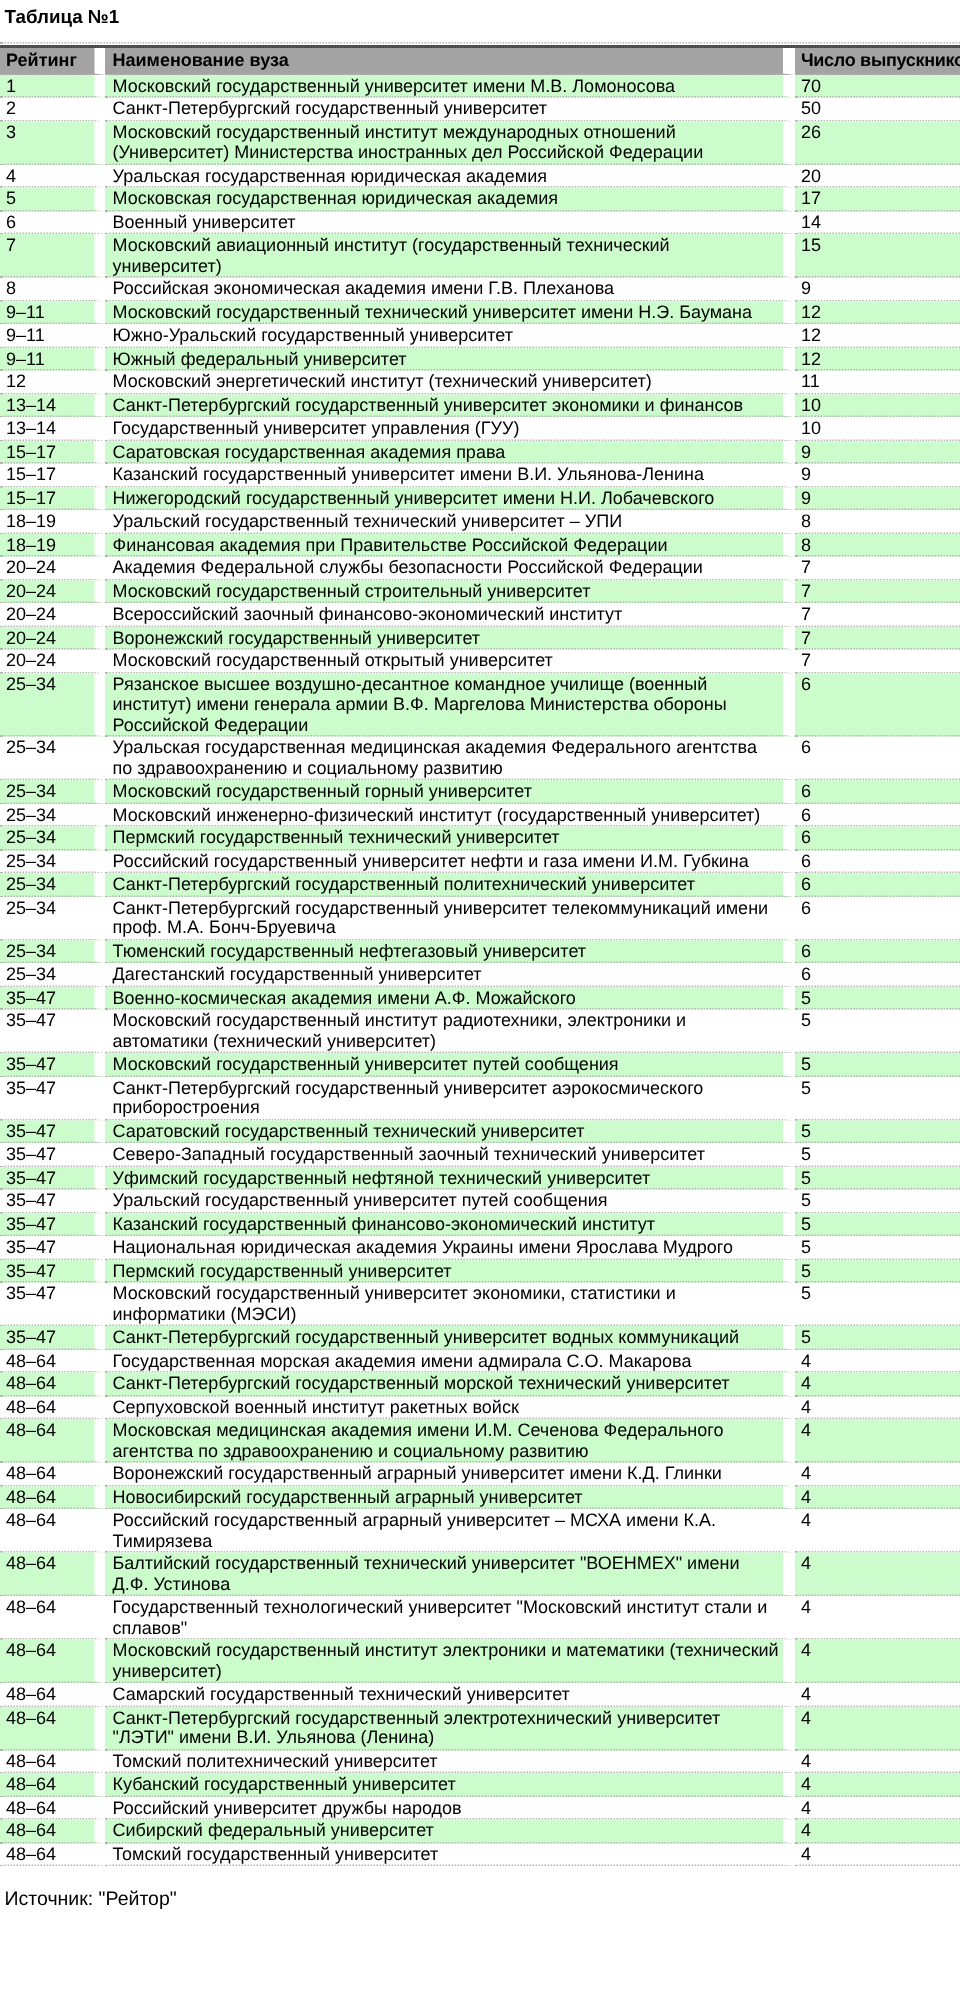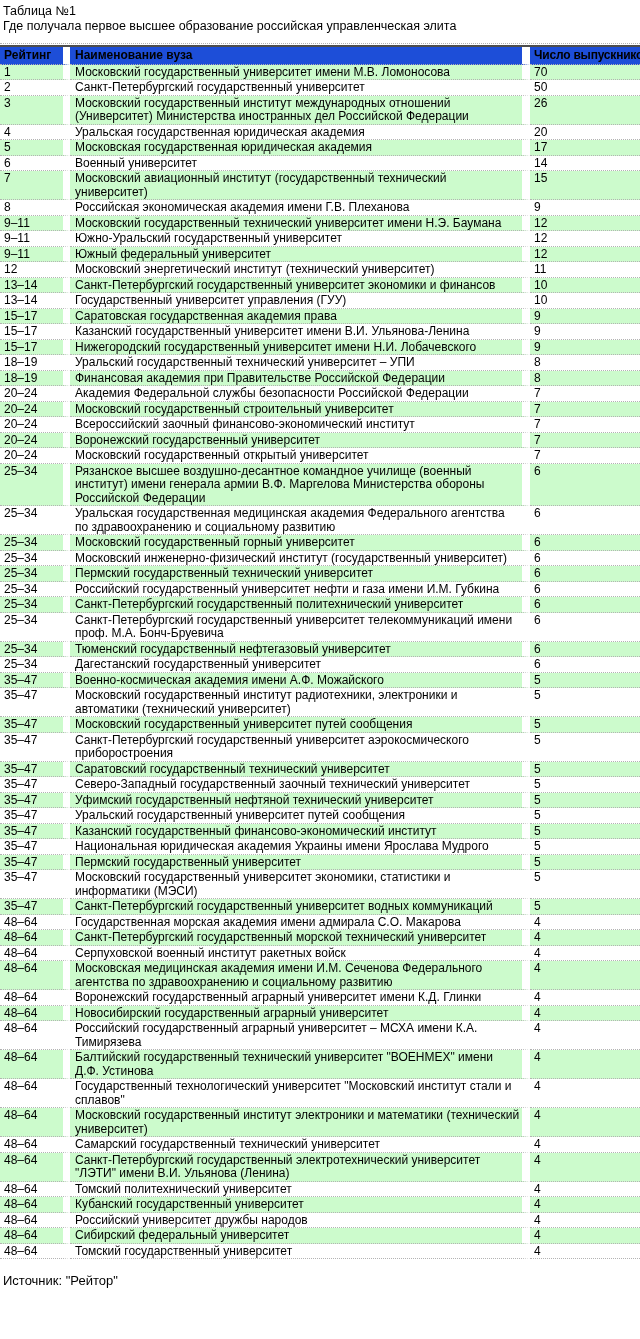--- a/index.html
+++ b/index.html
@@ -17,7 +17,7 @@
   .titles {
     padding: 4px 3px 0 3px;
     font-size: 12.5px;
-    font-weight: normal;
+    font-weight: bold;
     line-height: 15px;
   }
   .pretop {

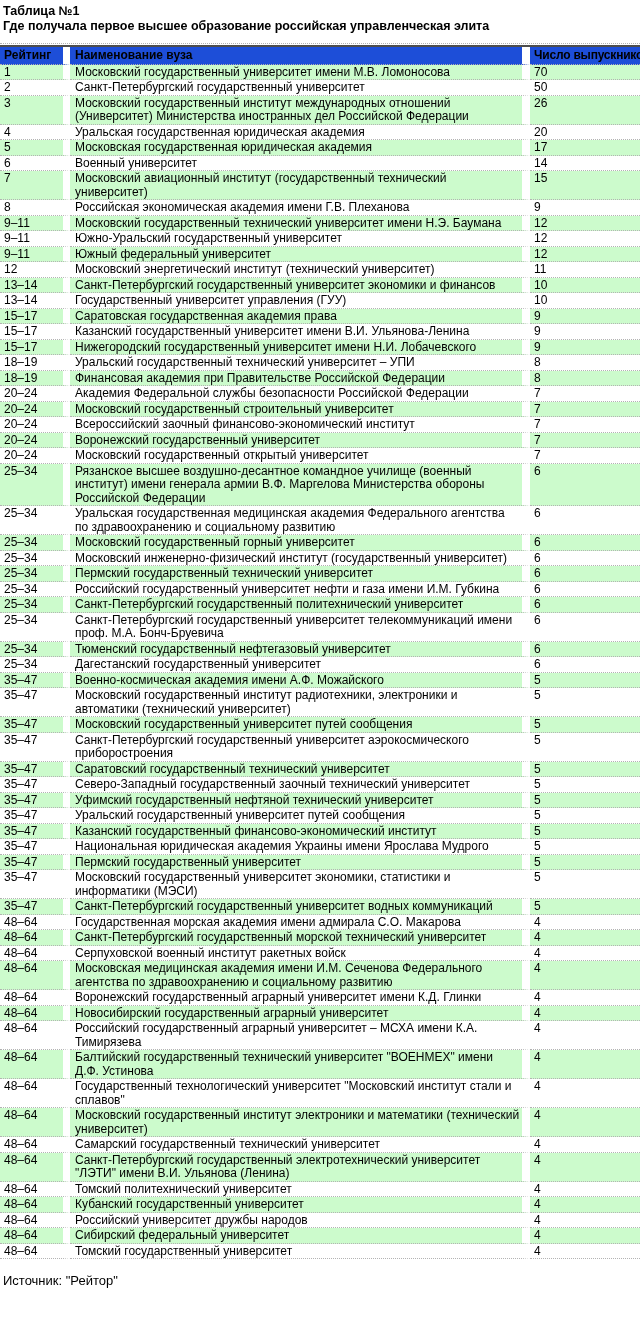--- a/index.html
+++ b/index.html
@@ -67,7 +67,6 @@
 
 <div class="titles">
   <div>Таблица №1</div>
-  <div>Где получала первое высшее образование российская управленческая элита</div>
 </div>
 
 <div class="pretop"></div>

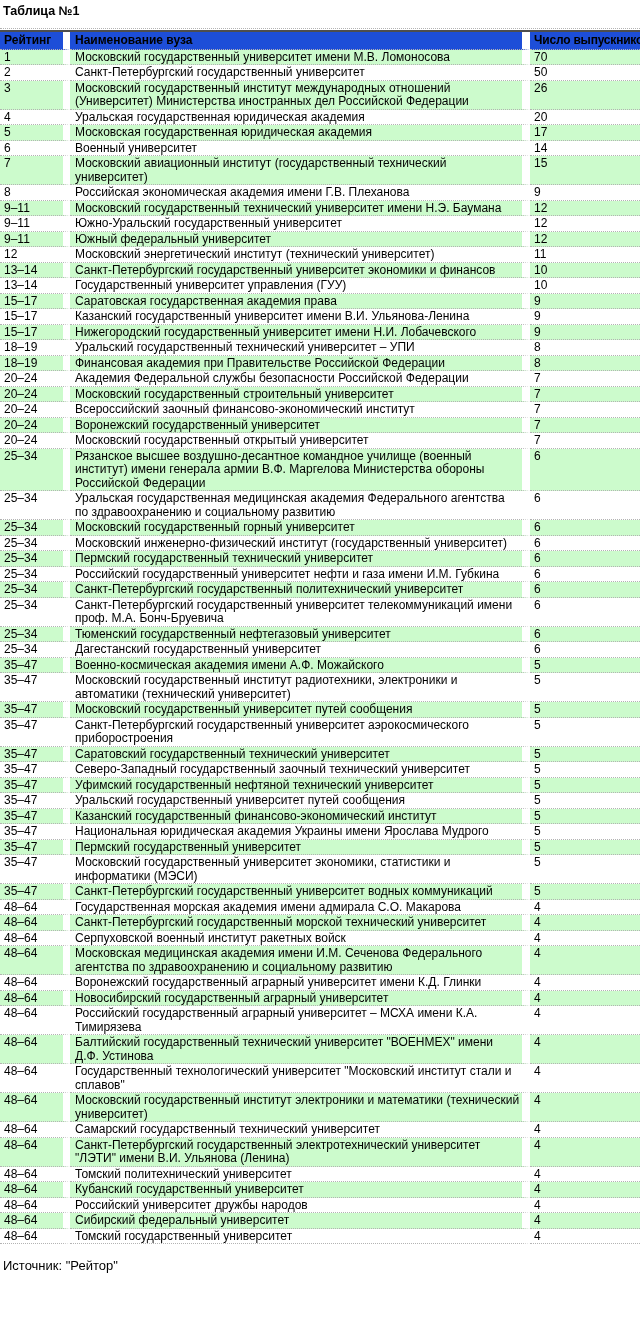--- a/index.html
+++ b/index.html
@@ -48,7 +48,7 @@
     font-weight: bold;
     padding-top: 2px;
     padding-bottom: 1px;
-    background: #1d4ed8;
+    background: #a3a3a3;
   }
   th.c2 { white-space: nowrap; letter-spacing: -0.2px; }
   td.c0, th.c0 { border-right: 7px solid #ffffff; }

